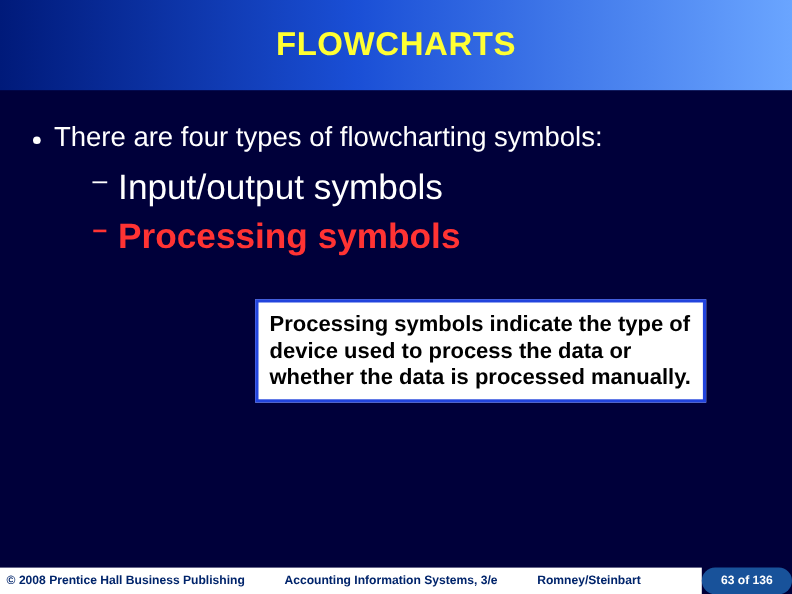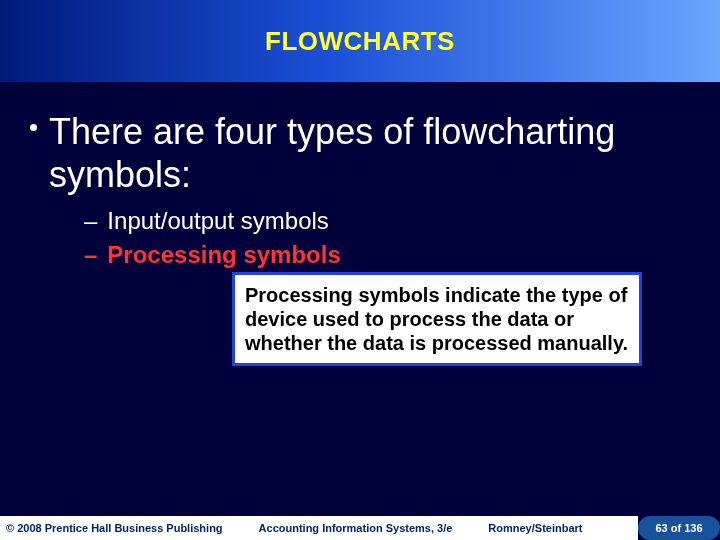--- a/index.html
+++ b/index.html
@@ -21,7 +21,7 @@
   }
   .title-text {
     color: #ffff33;
-    font-size: 26px;
+    font-size: 30px;
     font-weight: bold;
     letter-spacing: 0.5px;
   }

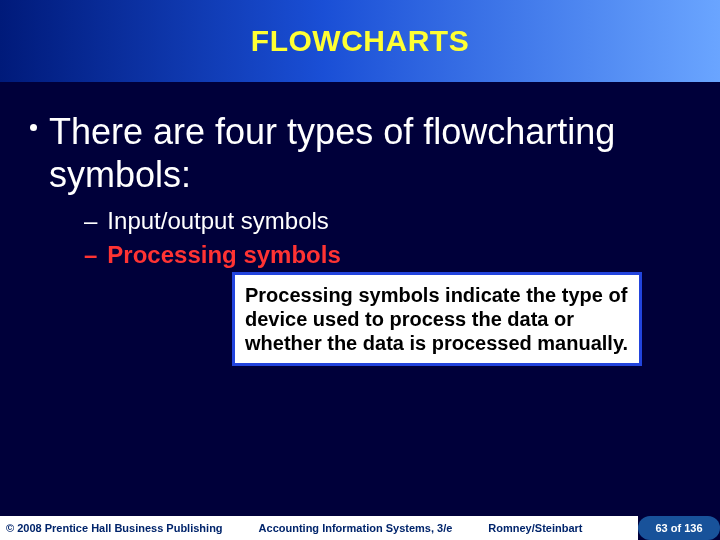--- a/index.html
+++ b/index.html
@@ -43,7 +43,7 @@
     margin-top: 14px; flex-shrink: 0;
   }
   .bullet-text {
-    font-size: 36px;
+    font-size: 25px;
     line-height: 1.2;
   }
   .sublist {

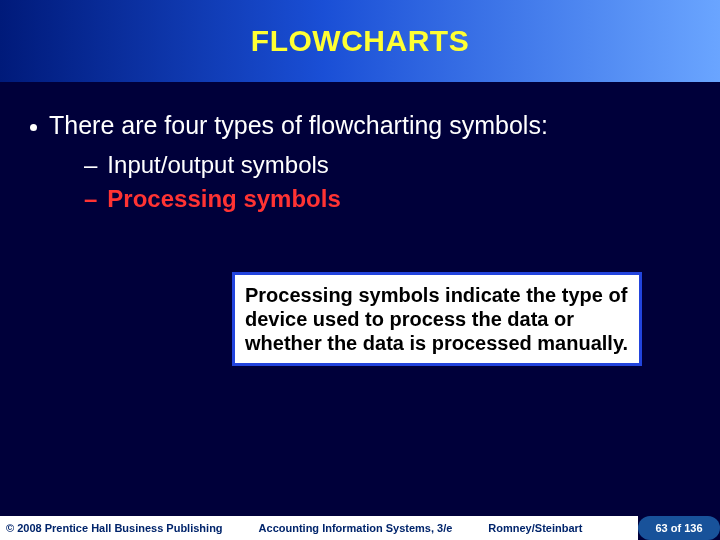--- a/index.html
+++ b/index.html
@@ -60,7 +60,7 @@
     line-height: 1.25;
   }
   .sub-text {
-    font-size: 24px;
+    font-size: 32px;
     line-height: 1.25;
   }
   .sub-text.highlight {

